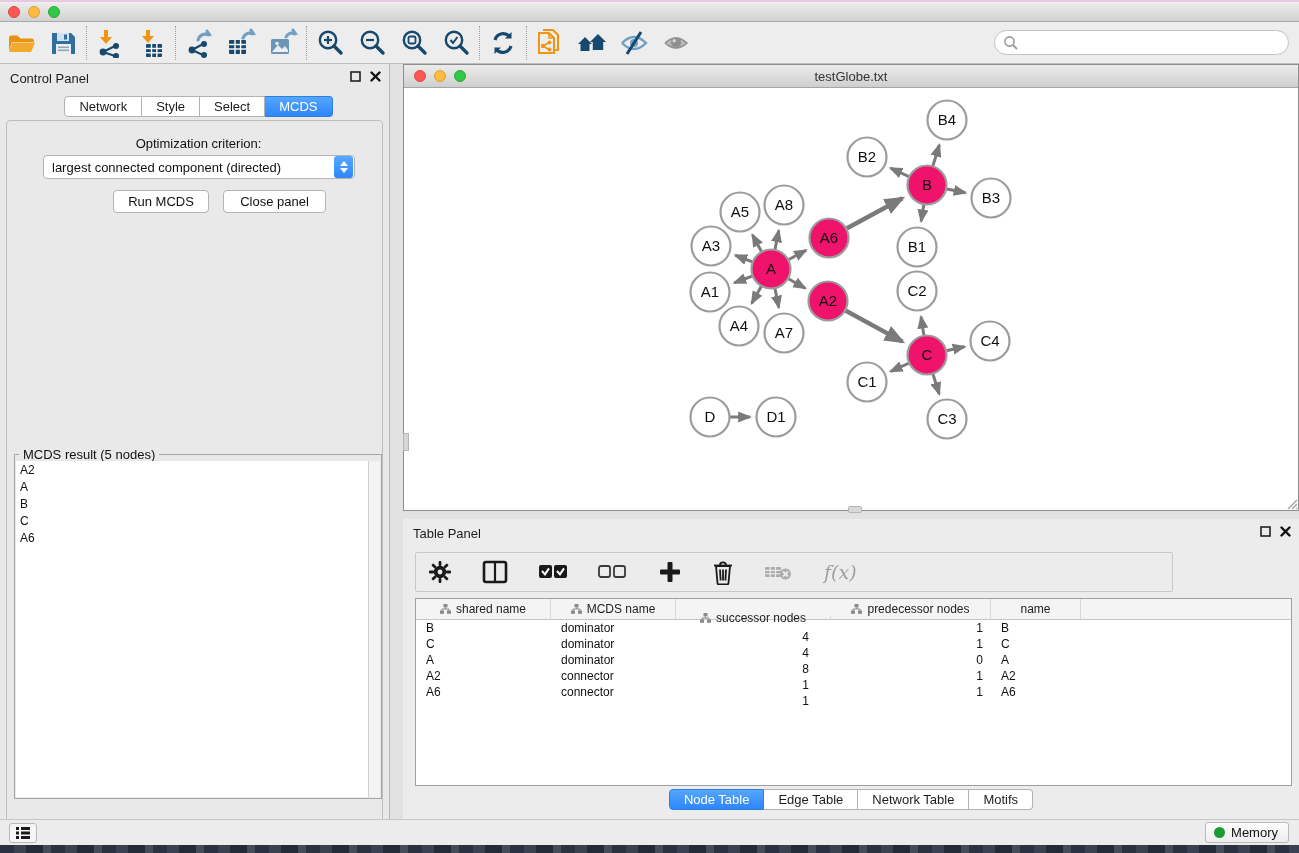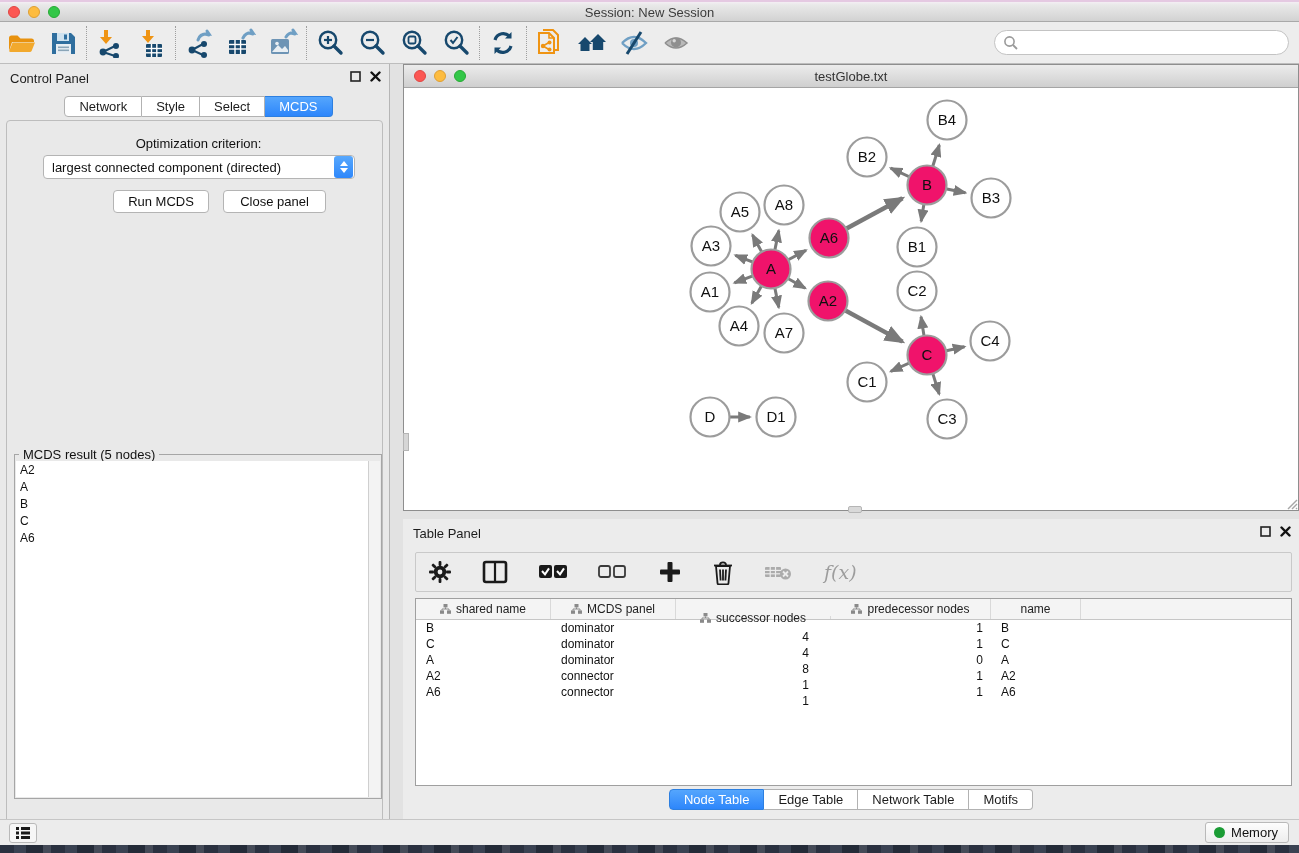--- a/index.html
+++ b/index.html
@@ -113,7 +113,6 @@
     <div class="light yellow"></div>
     <div class="light green"></div>
   </div>
-  <div class="title">Session: New Session</div>
 </div>
 
 <div id="toolbar">

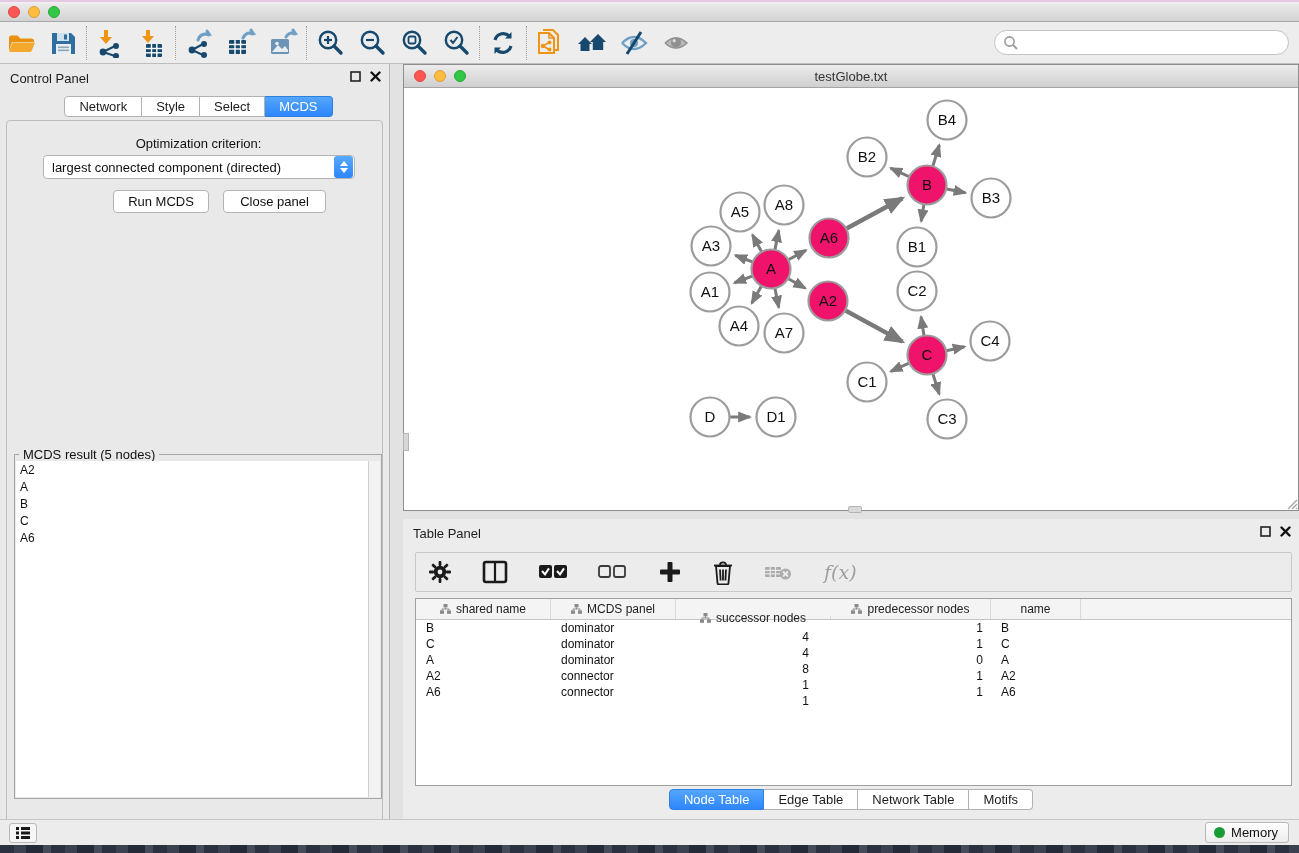--- a/index.html
+++ b/index.html
@@ -78,7 +78,7 @@
 
   
   #table-panel { position:absolute; left:403px; top:519px; width:896px; height:300px; background:#ececec; }
-  #tp-toolbar { position:absolute; left:12px; top:33px; width:877px; height:40px;
+  #tp-toolbar { position:absolute; left:12px; top:33px; width:758px; height:40px;
     border:1px solid #c9c9c9; border-radius:2px; display:flex; align-items:center; gap:30px; padding-left:12px; }
   .fx { font-family:"DejaVu Serif", serif; font-style:italic; font-size:19px; color:#9d9d9d; }
   #tp-table { position:absolute; left:12px; top:79px; width:877px; height:188px; background:#fff; border:1px solid #9f9f9f; }

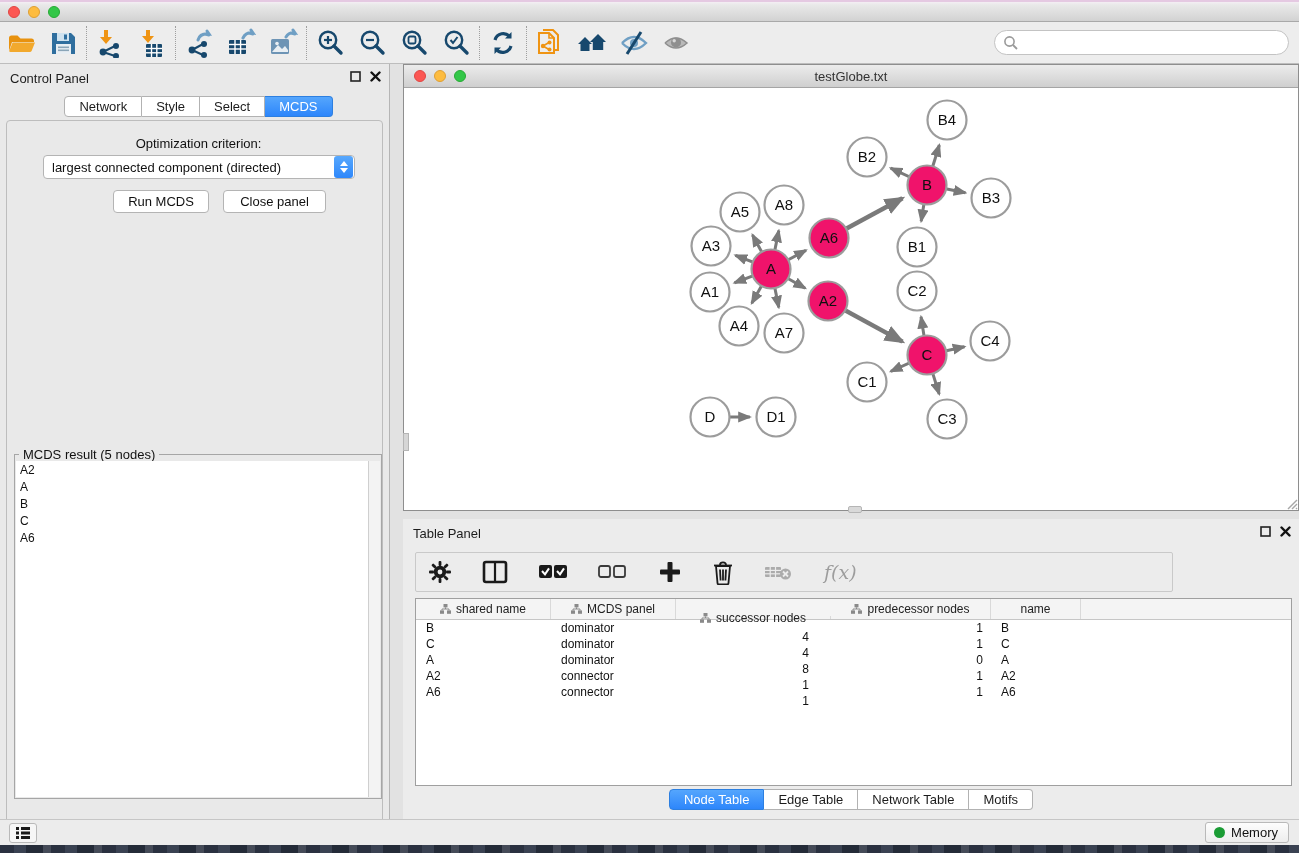--- a/index.html
+++ b/index.html
@@ -527,7 +527,7 @@
               <path d="M5.5 3.4 v1.6 M2 6.4 v-1.4 h7 v1.4" fill="none"></path>
             </g>
           </svg>
-          <span>MCDS panel</span>
+          <span>MCDS name</span>
         </div>
         <div class="hcell c2">
           <svg width="11" height="10">

